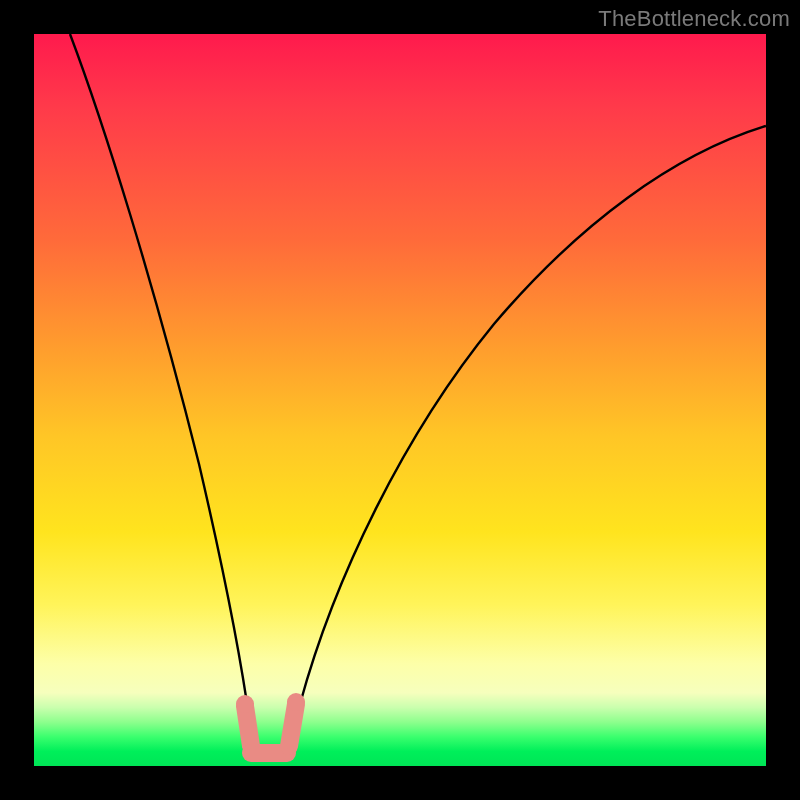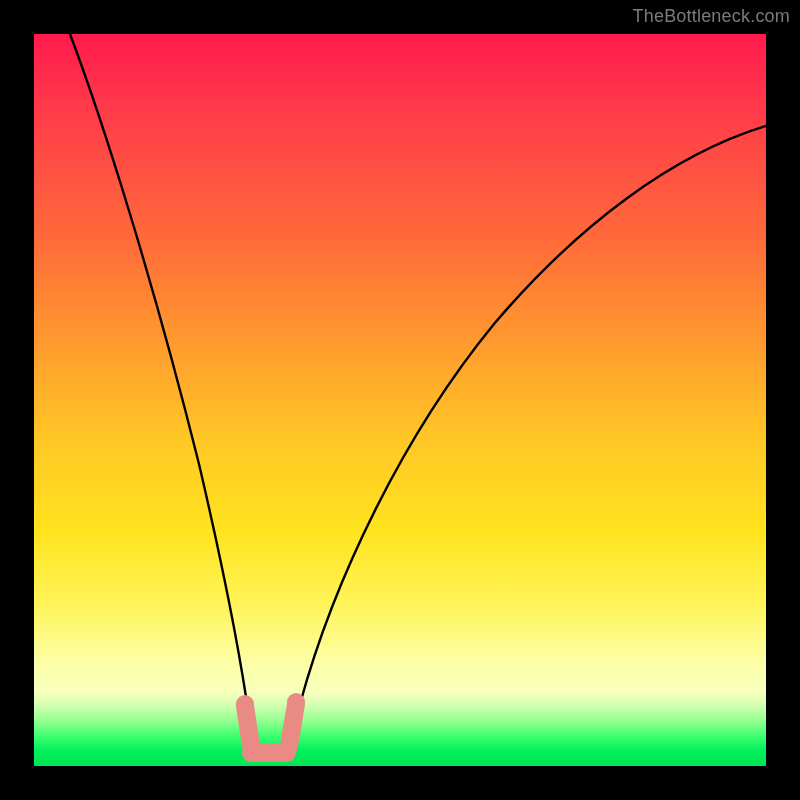--- a/index.html
+++ b/index.html
@@ -49,7 +49,7 @@
     top: 6px;
     right: 10px;
     color: #7a7a7a;
-    font-size: 18px;
+    font-size: 22px;
     letter-spacing: 0.2px;
     user-select: none;
   }

